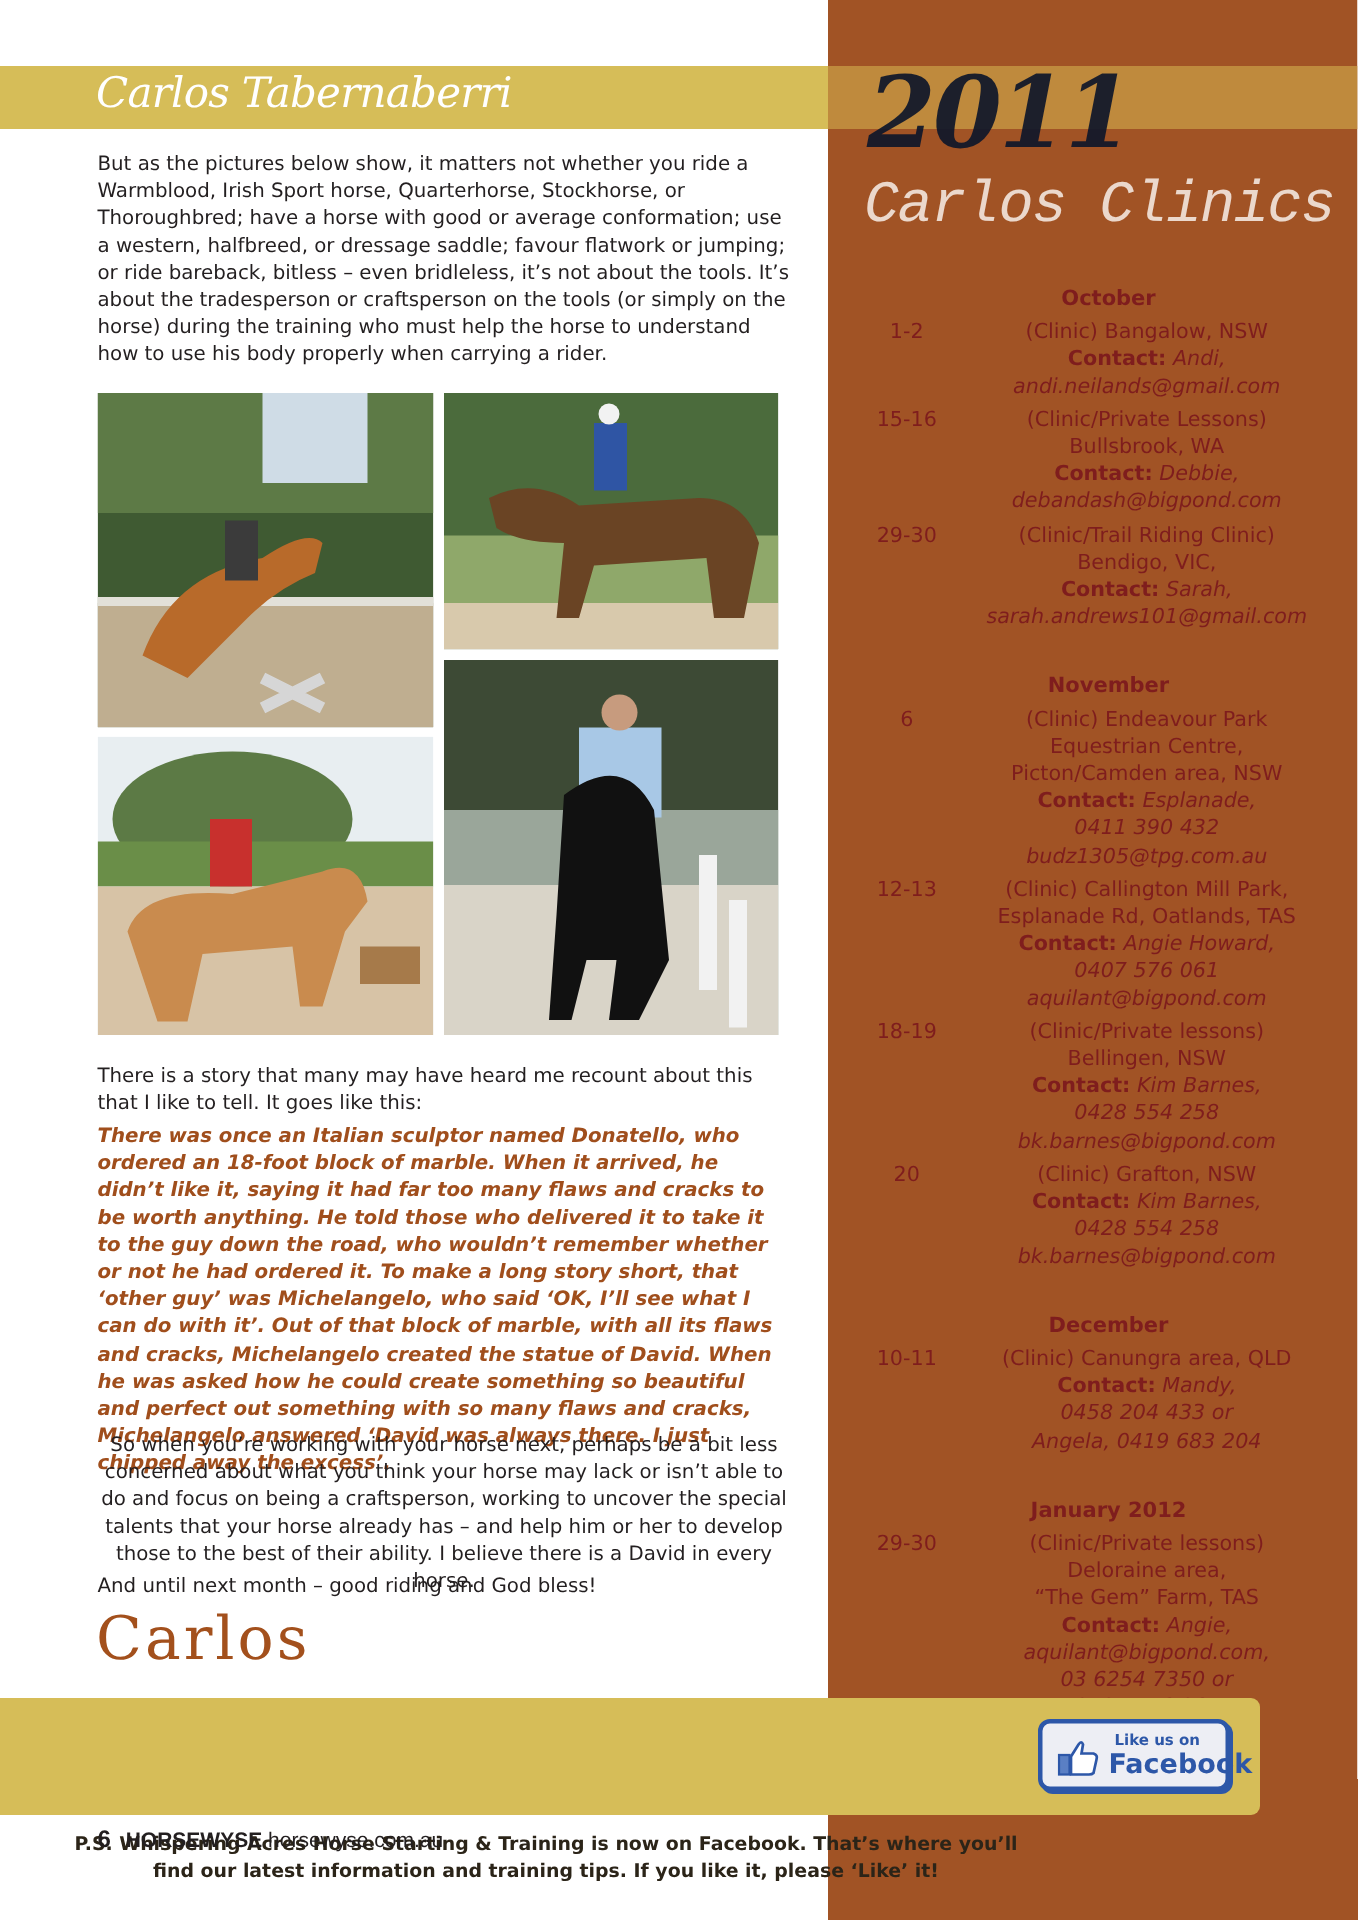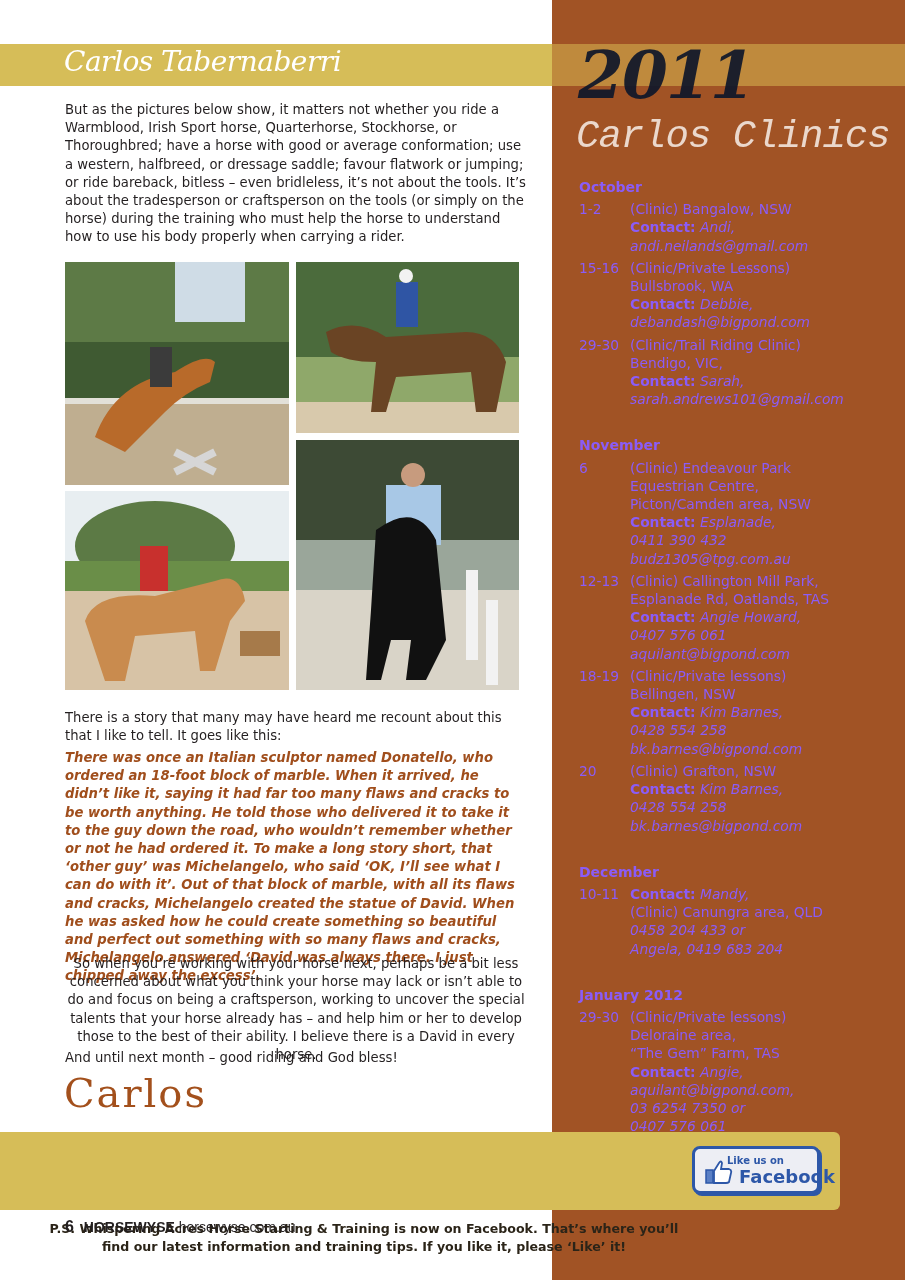--- a/index.html
+++ b/index.html
@@ -53,8 +53,8 @@
     font-size: 40px; color: #A3501C; letter-spacing: 2px;
   }
   .schedule {
-    position: absolute; left: 579px; top: 178px; width: 320px;
-    color: #8b5cf6; font-size: 13.8px; line-height: 18.2px;
+    position: absolute; left: 579px; top: 190px; width: 320px;
+    color: #7f1d1d; font-size: 13.8px; line-height: 18.2px; text-align: center;
   }
   .month {
     font-weight: bold; font-size: 14px; margin: 0 0 4px 0;

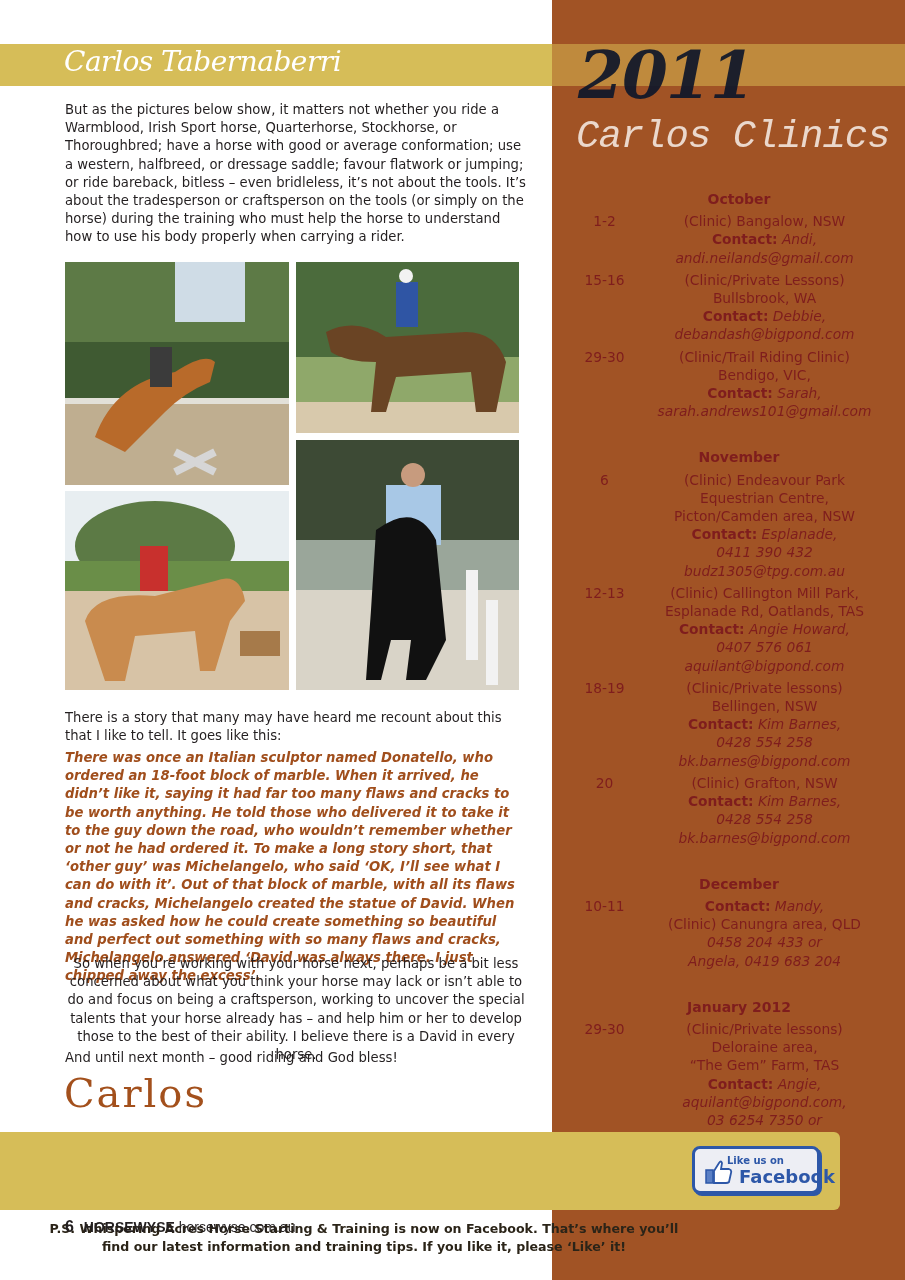--- a/index.html
+++ b/index.html
@@ -234,8 +234,8 @@
   <div class="entry">
     <div class="date">10-11</div>
     <div class="info">
+      <div>(Clinic) Canungra area, QLD</div>
       <div><span class="contact-label">Contact:</span> <span class="contact">Mandy,</span></div>
-      <div>(Clinic) Canungra area, QLD</div>
       <div class="contact">0458 204 433 or</div>
       <div class="contact">Angela, 0419 683 204</div>
     </div>

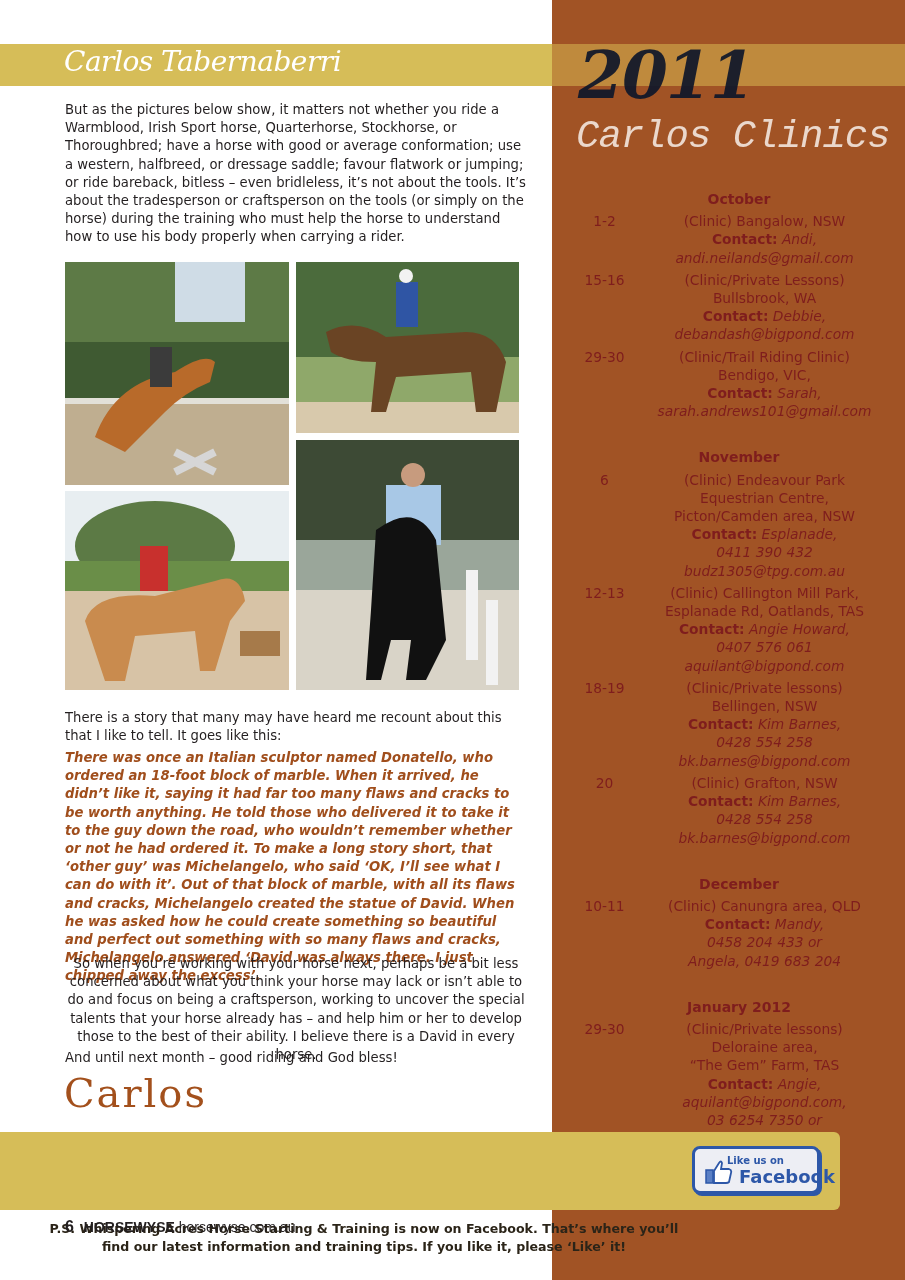--- a/index.html
+++ b/index.html
@@ -81,7 +81,7 @@
   }
   .fb-icon { position: absolute; left: 10px; top: 10px; }
   .fb-line1 {
-    position: absolute; left: 32px; top: 6px; font-size: 10px; font-weight: bold; color: #2D57A8;
+    position: absolute; left: 48px; top: 6px; font-size: 10px; font-weight: bold; color: #2D57A8;
   }
   .fb-line2 {
     position: absolute; left: 44px; top: 17px; font-size: 18px; font-weight: bold; color: #2D57A8;

